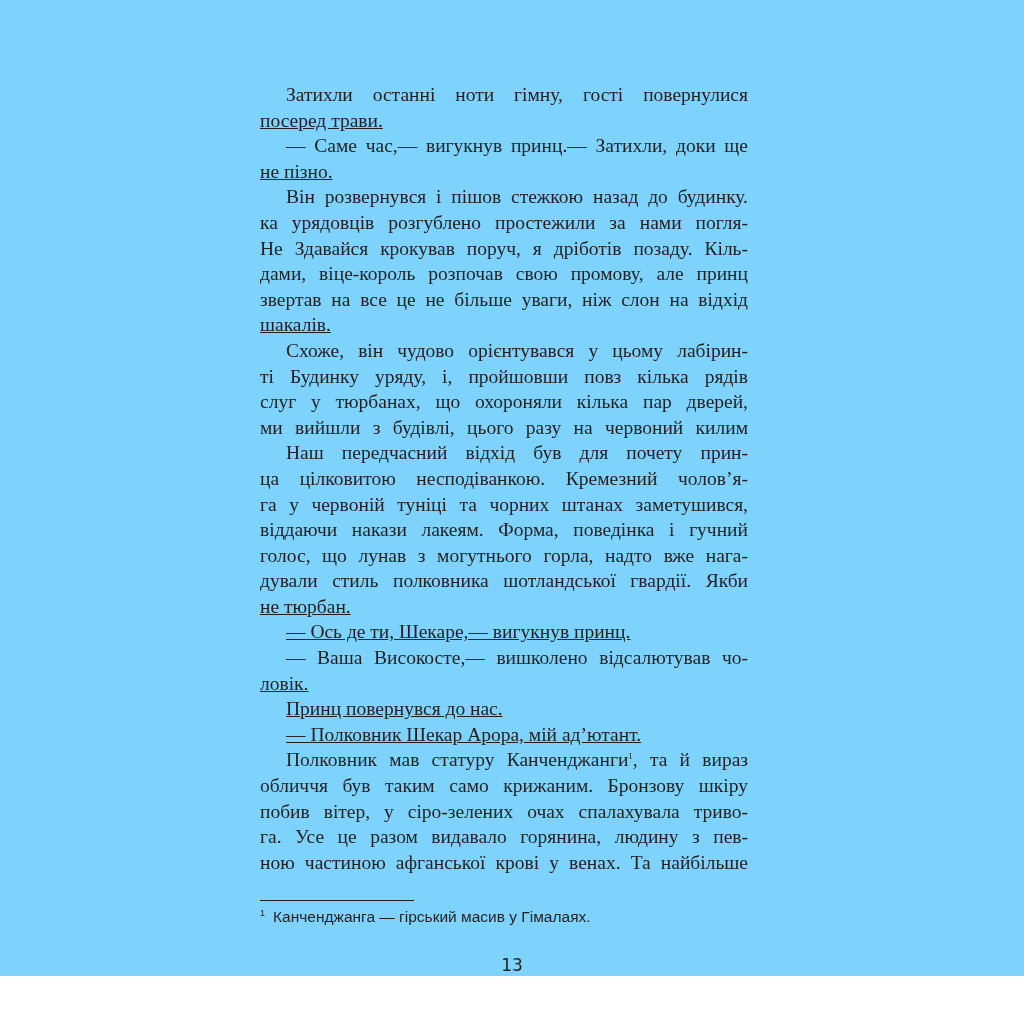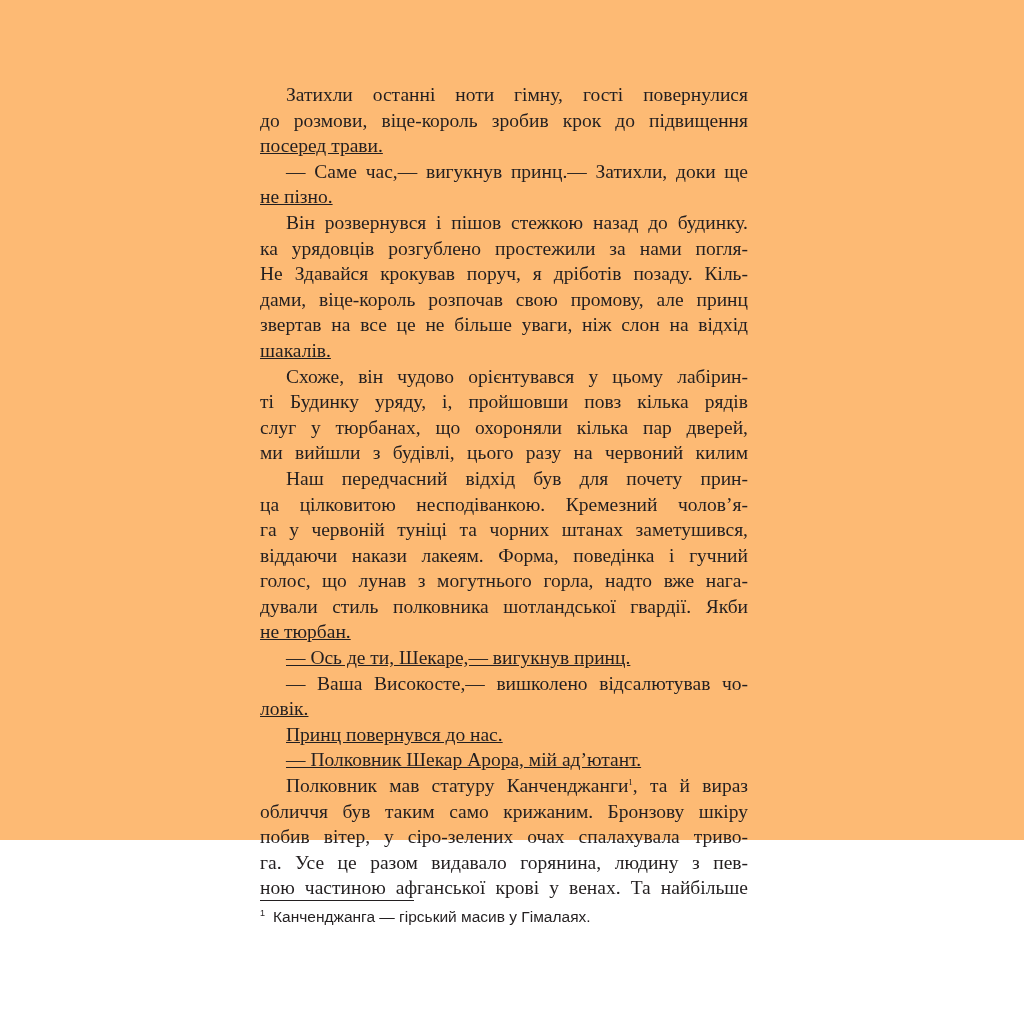--- a/index.html
+++ b/index.html
@@ -4,7 +4,7 @@
 <style>
   html, body { margin: 0; padding: 0; background: #ffffff; }
   body { width: 1024px; height: 1024px; position: relative; overflow: hidden; }
-  .page { position: absolute; left: 0; top: 0; width: 1024px; height: 840px; background: #fdba74; }
+  .page { position: absolute; left: 0; top: 0; width: 1024px; height: 976px; background: #7dd3fc; }
   .text-block { position: absolute; left: 260px; top: 82px; width: 488px; }
   .line {
     display: block; height: 25.6px; line-height: 25.6px;

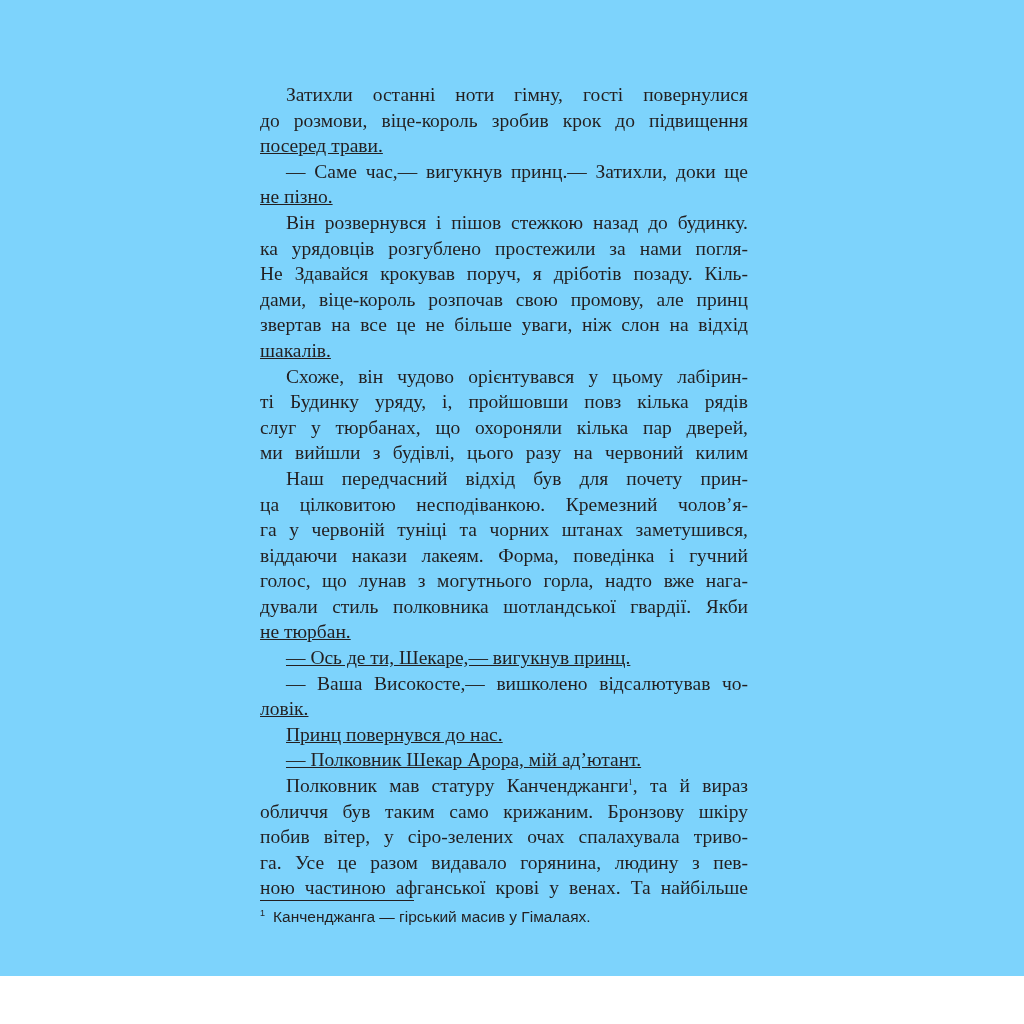--- a/index.html
+++ b/index.html
@@ -32,7 +32,6 @@
 <div class="page">
   <div class="text-block">
     <span class="line indent">Затихли останні ноти гімну, гості повернулися</span>
-    <span class="line">до розмови, віце-король зробив крок до підвищення</span>
     <span class="line last">посеред трави.</span>
     <span class="line indent">— Саме час,— вигукнув принц.— Затихли, доки ще</span>
     <span class="line last">не пізно.</span>

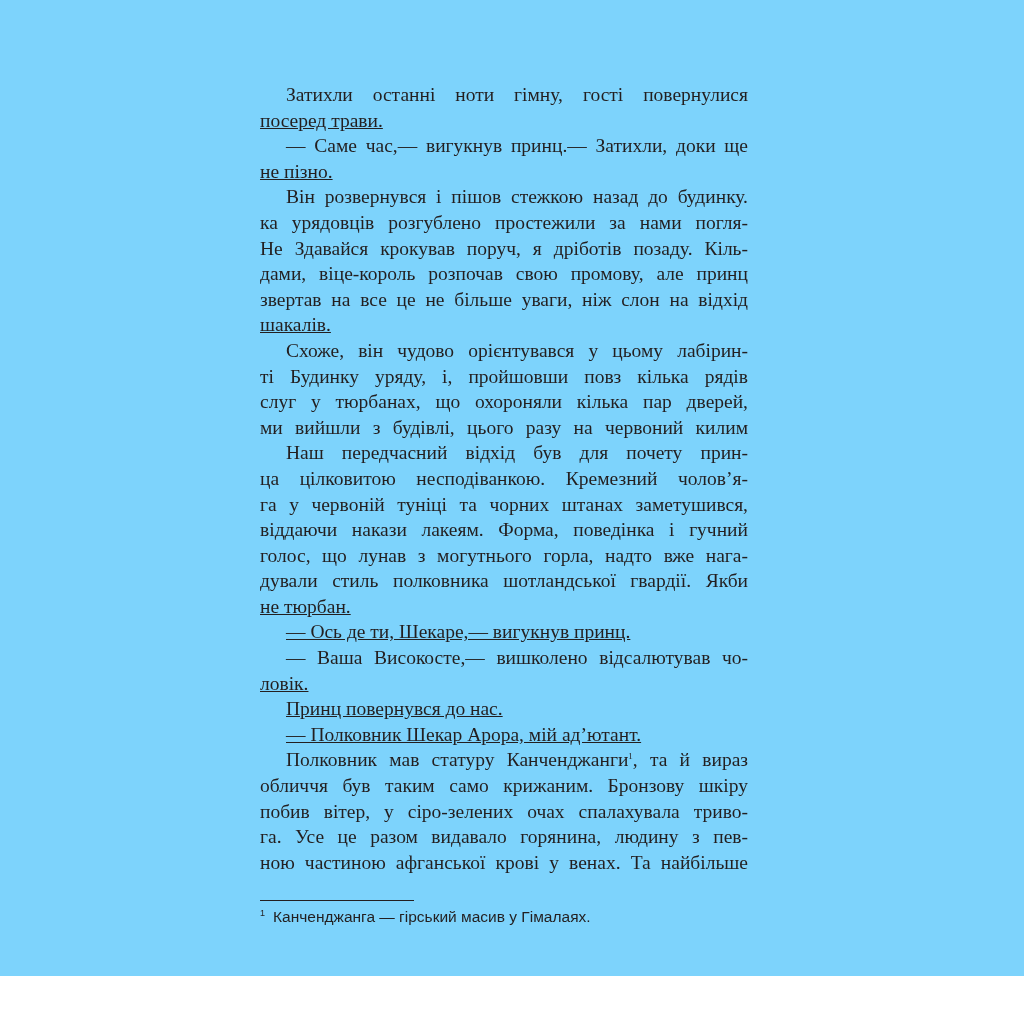--- a/index.html
+++ b/index.html
@@ -69,6 +69,7 @@
     <span class="mark">1</span><span>Канченджанга — гірський масив у Гімалаях.</span>
   </div>
 
+  <div class="page-number">13</div>
 </div>
 
 </body></html>

